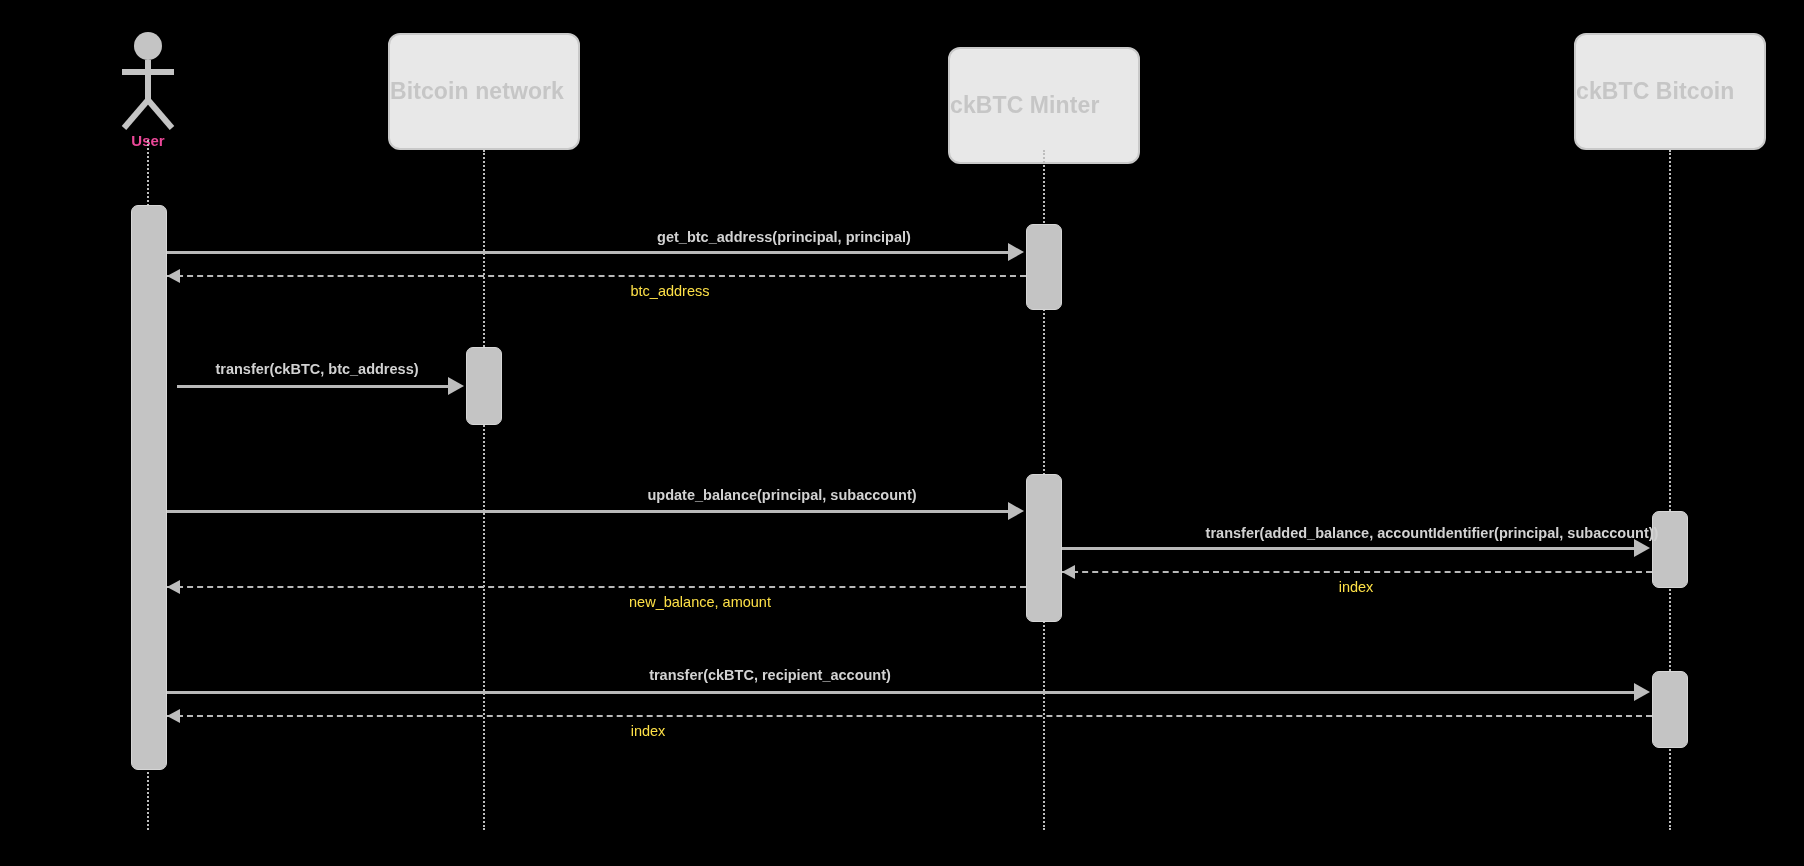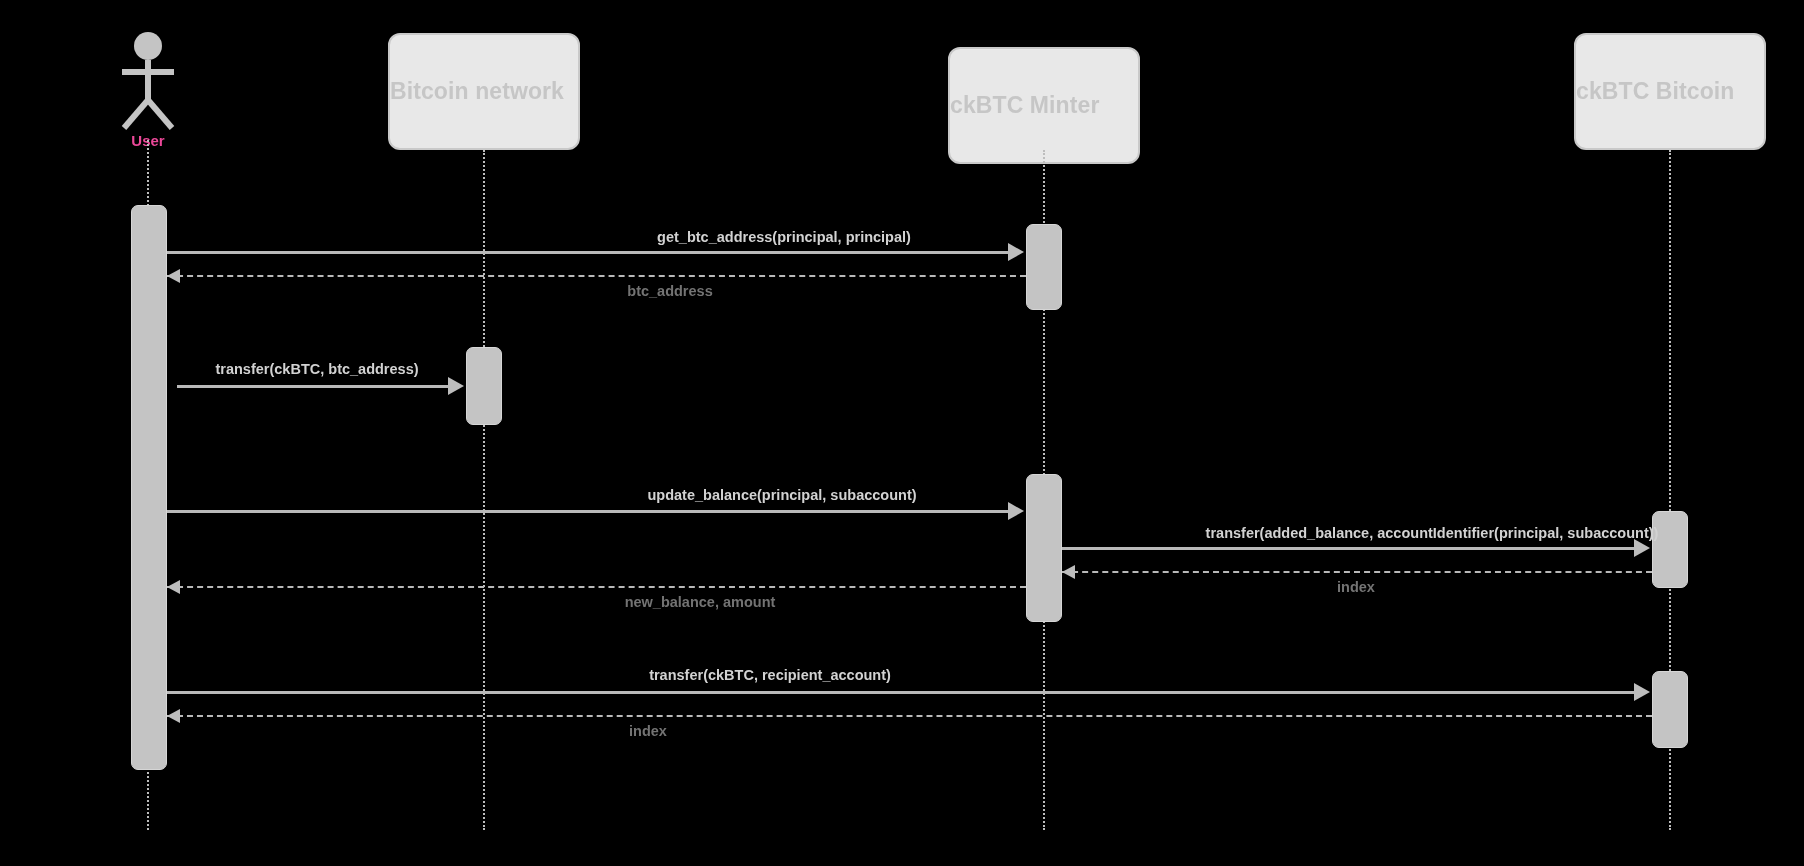--- a/index.html
+++ b/index.html
@@ -96,8 +96,8 @@
     font-family: "Liberation Sans", sans-serif;
   }
   .msg-label.reply {
-    font-weight: 700;
-    color: #737373;
+    font-weight: 400;
+    color: #fde047;
   }
 </style>
 </head>

